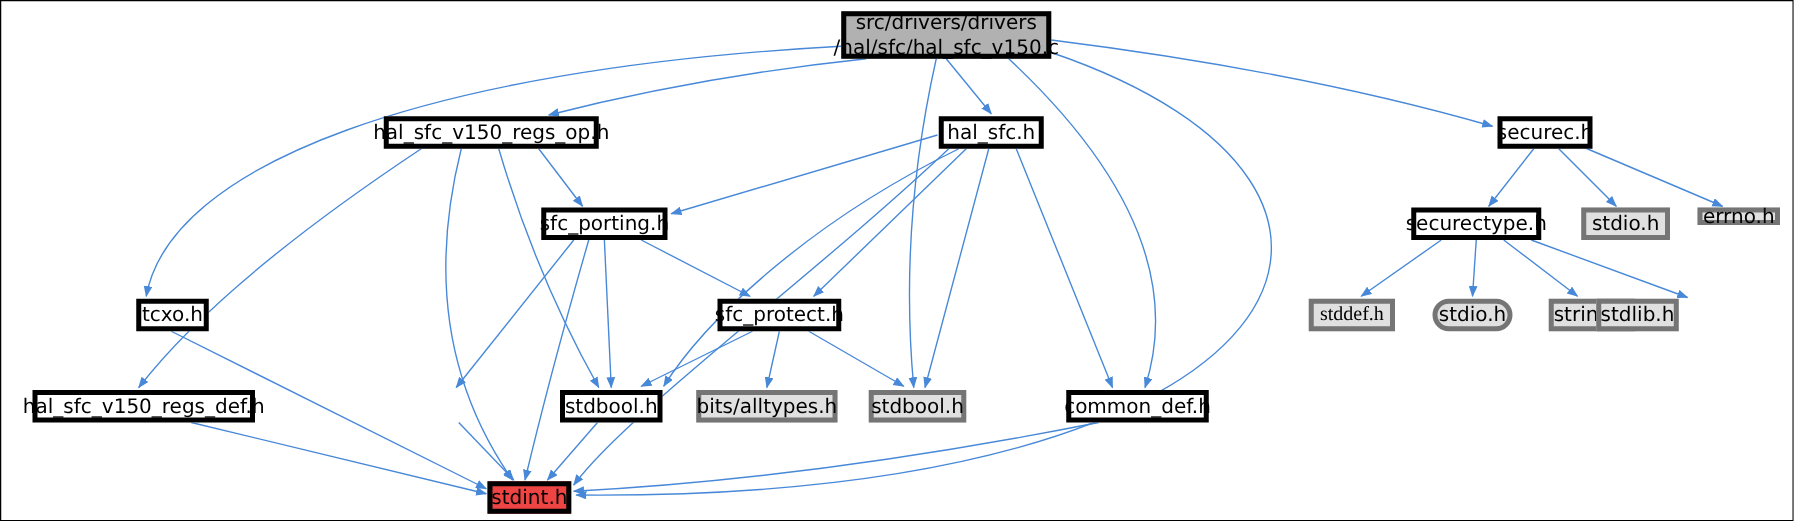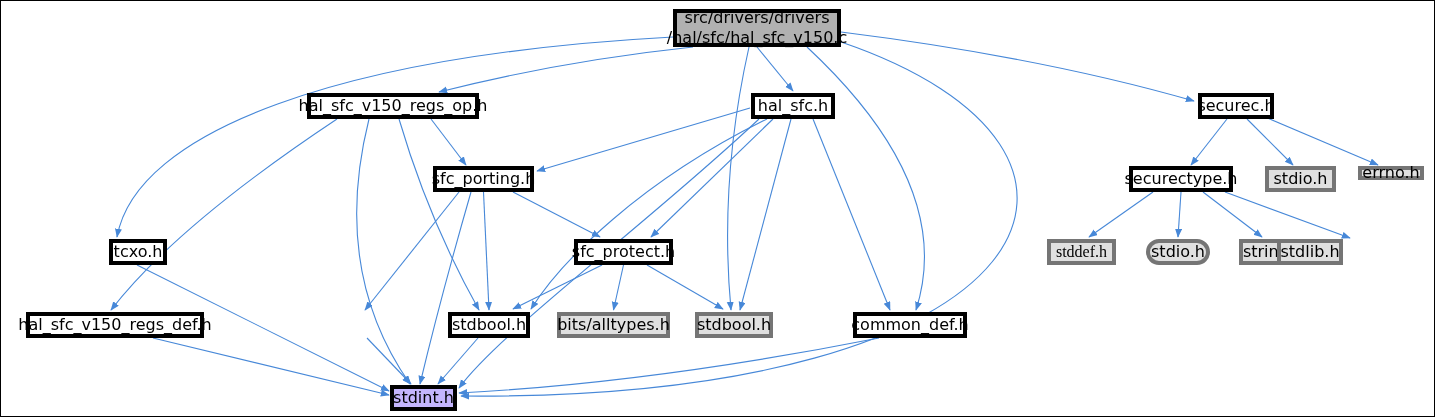--- a/index.html
+++ b/index.html
@@ -100,7 +100,7 @@
       <div class="node system" style="left: 556px; top: 311px; width: 113px; height: 26px; background: rgb(224, 224, 224); border-color: rgb(117, 117, 117);">bits/alltypes.h</div>
       <div class="node system" style="left: 694px; top: 311px; width: 78px; height: 26px; background: rgb(224, 224, 224); border-color: rgb(117, 117, 117);">stdbool.h</div>
       <div class="node internal" style="left: 852px; top: 311px; width: 114px; height: 26px; background: rgb(255, 255, 255); border-color: rgb(0, 0, 0);">common_def.h</div>
-      <div class="node internal" style="left: 389px; top: 384px; width: 67px; height: 26px; background: #c4b5fd; border-color: rgb(0, 0, 0);">stdint.h</div>
+      <div class="node internal" style="left: 389px; top: 384px; width: 67px; height: 26px; background: #ef4444; border-color: rgb(0, 0, 0);">stdint.h</div>
     </div>
 </div>
 

